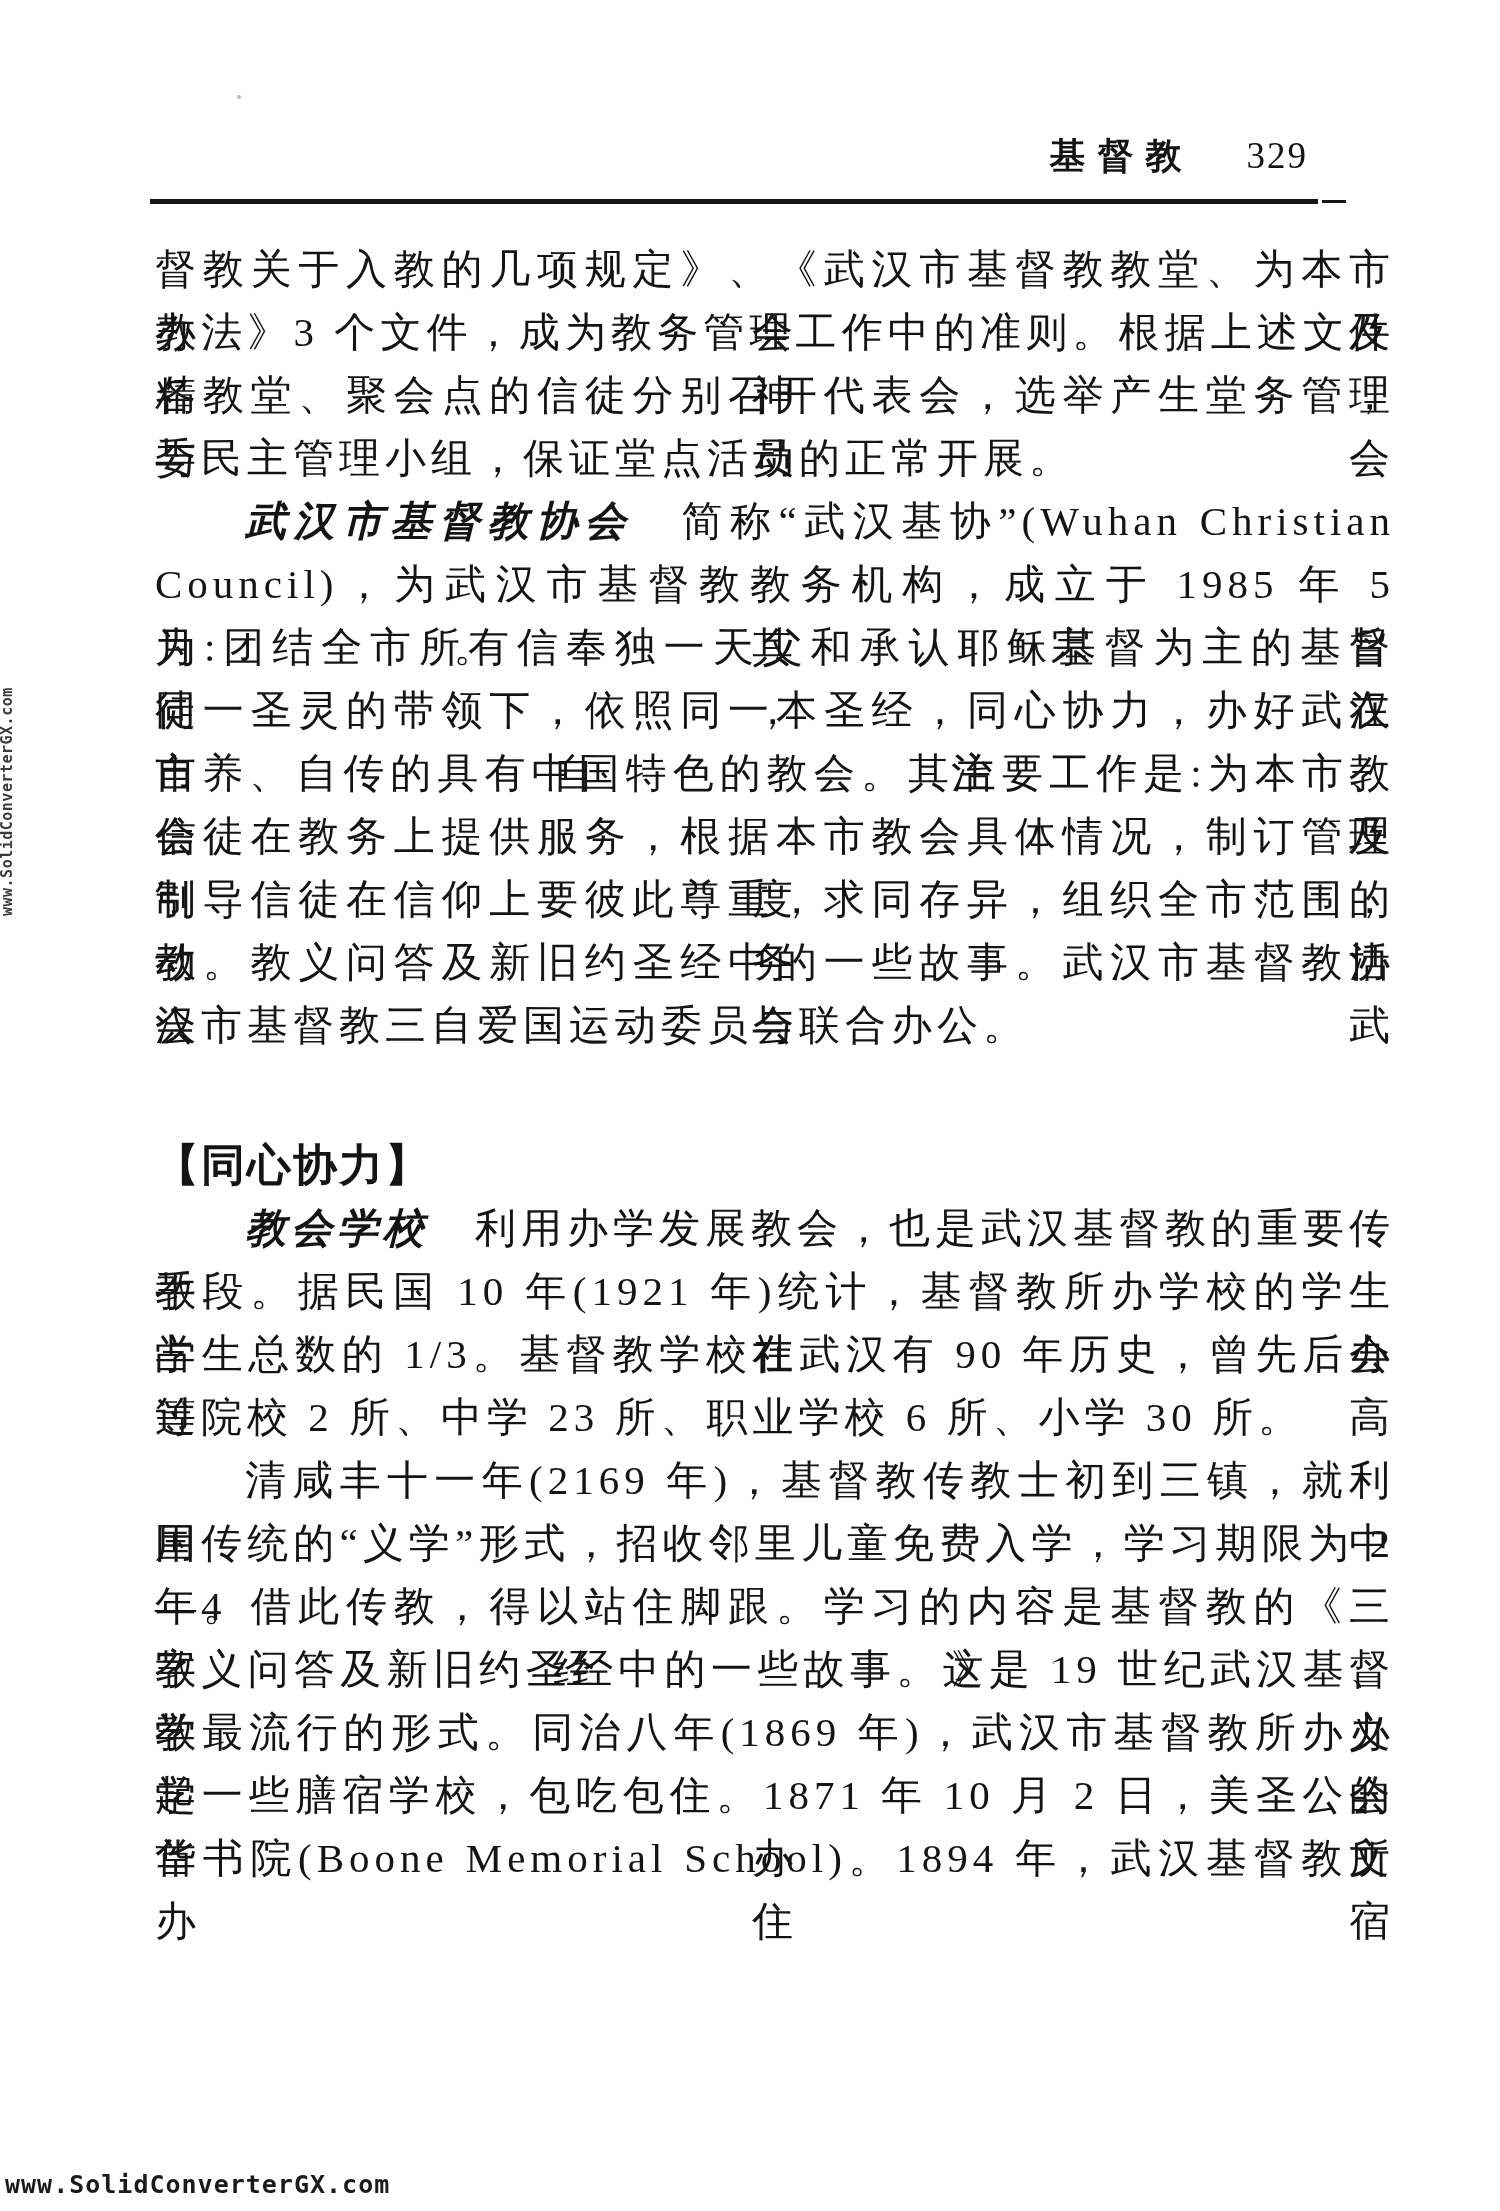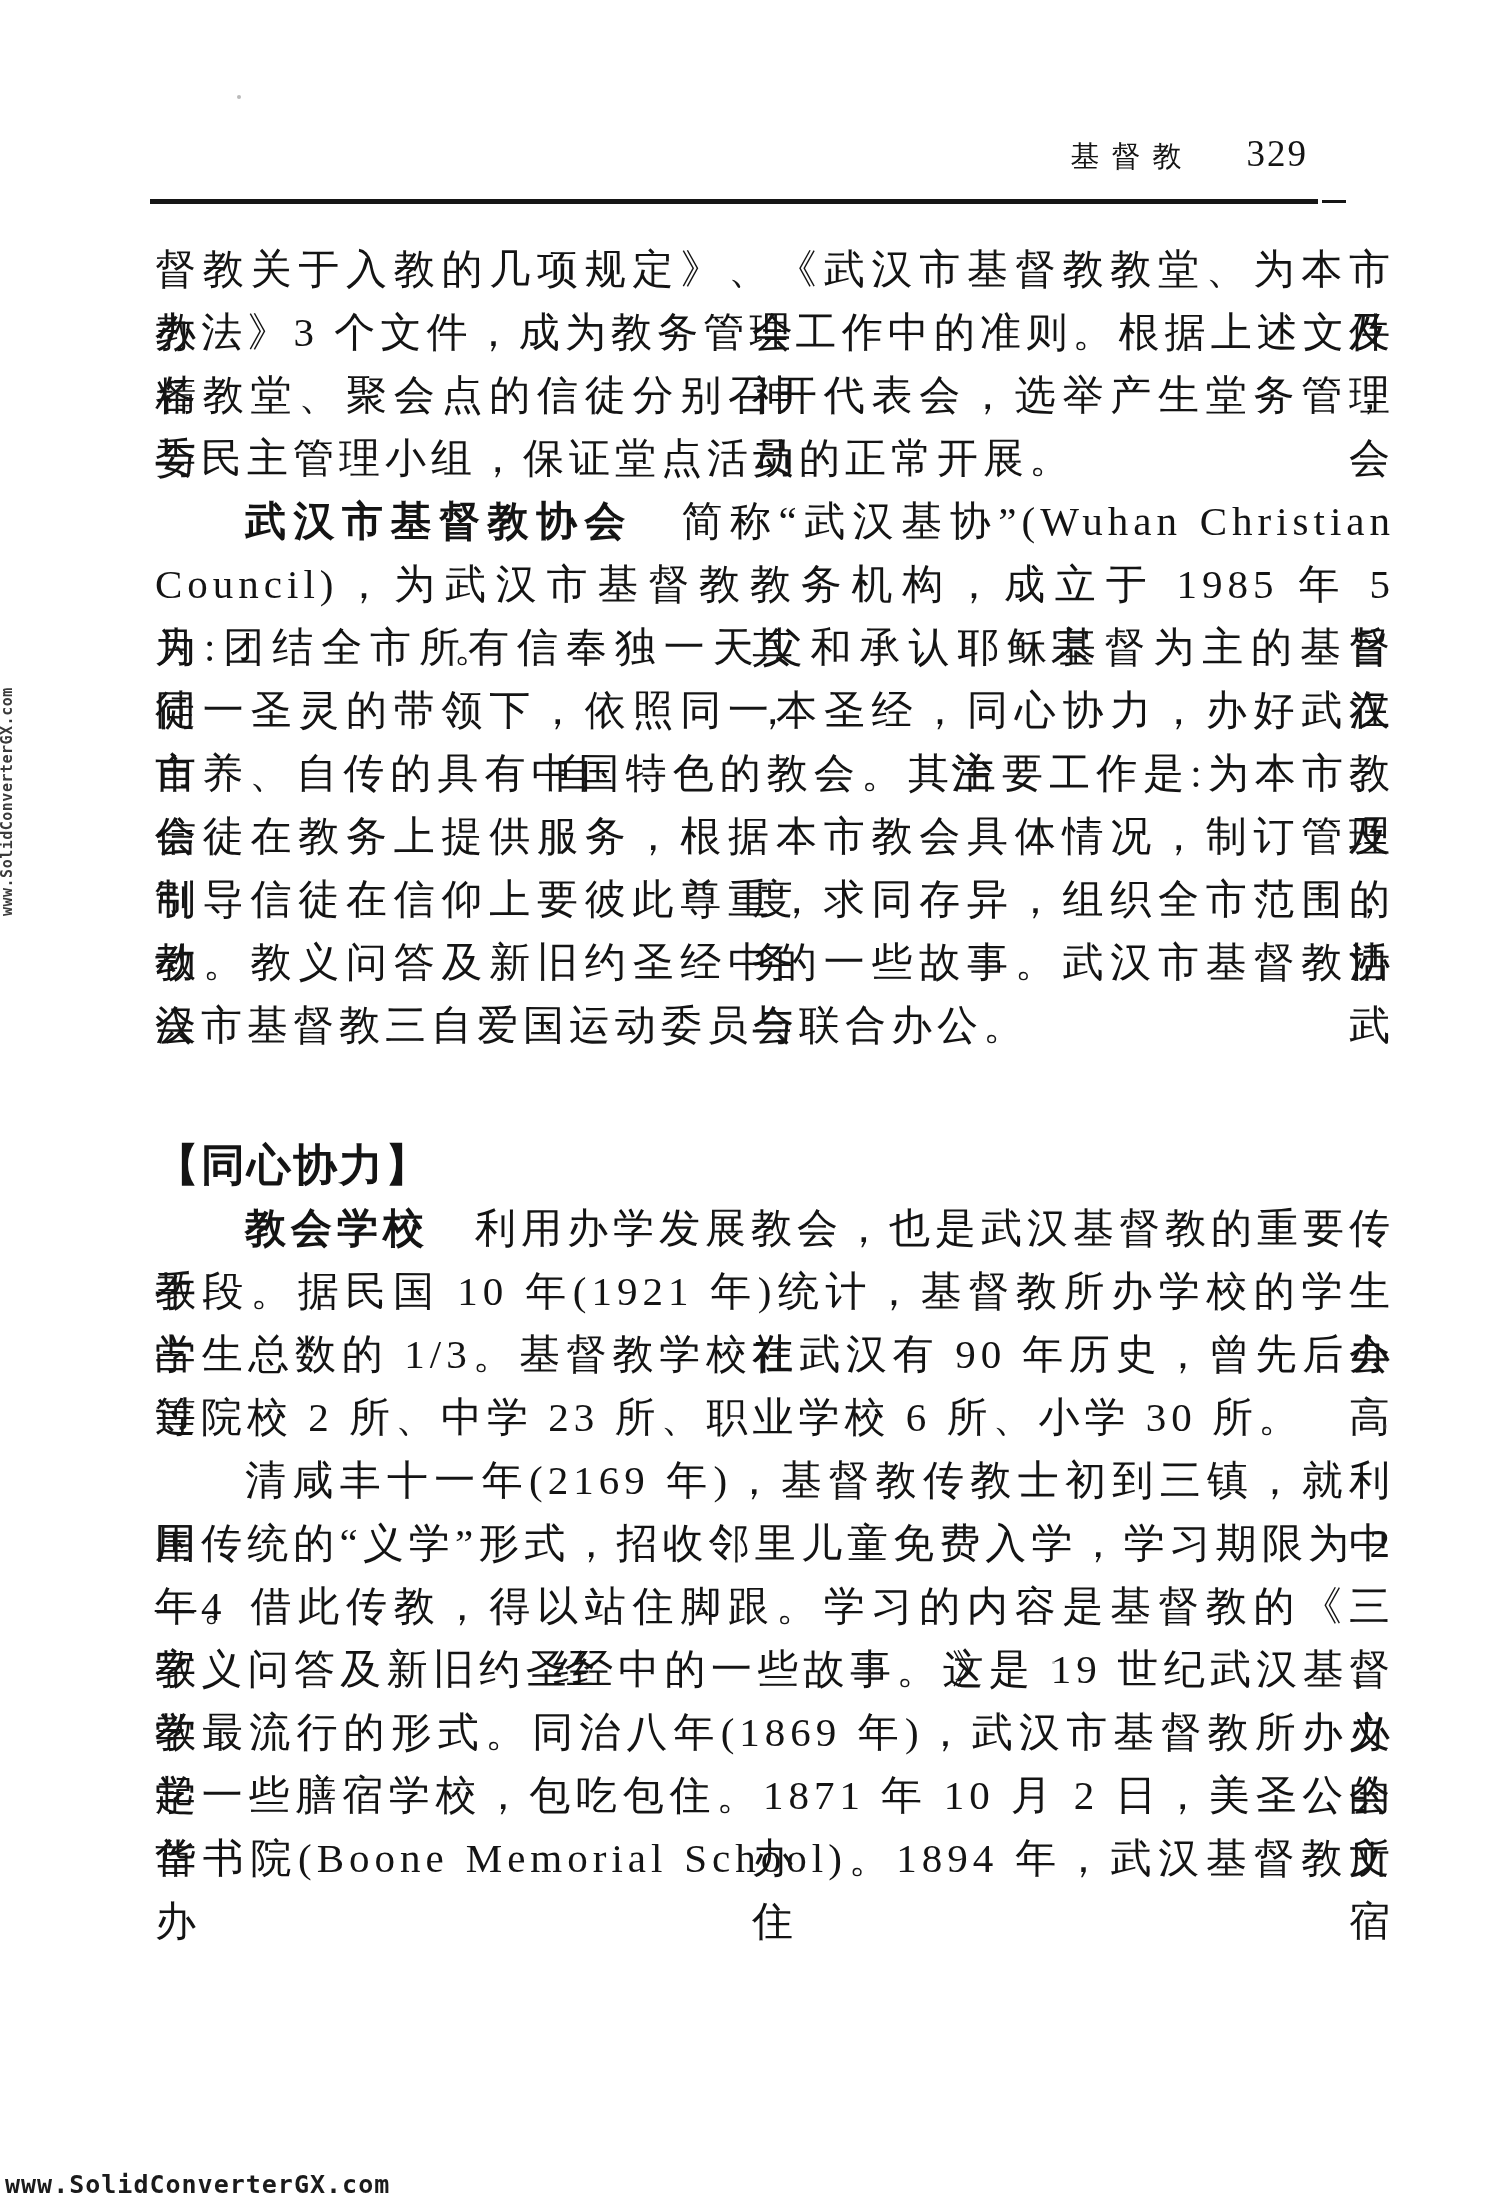--- a/index.html
+++ b/index.html
@@ -25,8 +25,8 @@
     white-space: nowrap;
   }
   .header-title {
-    font-size: 29px;
-    font-weight: normal;
+    font-size: 36px;
+    font-weight: bold;
     letter-spacing: 12px;
   }
   .header-page-num {

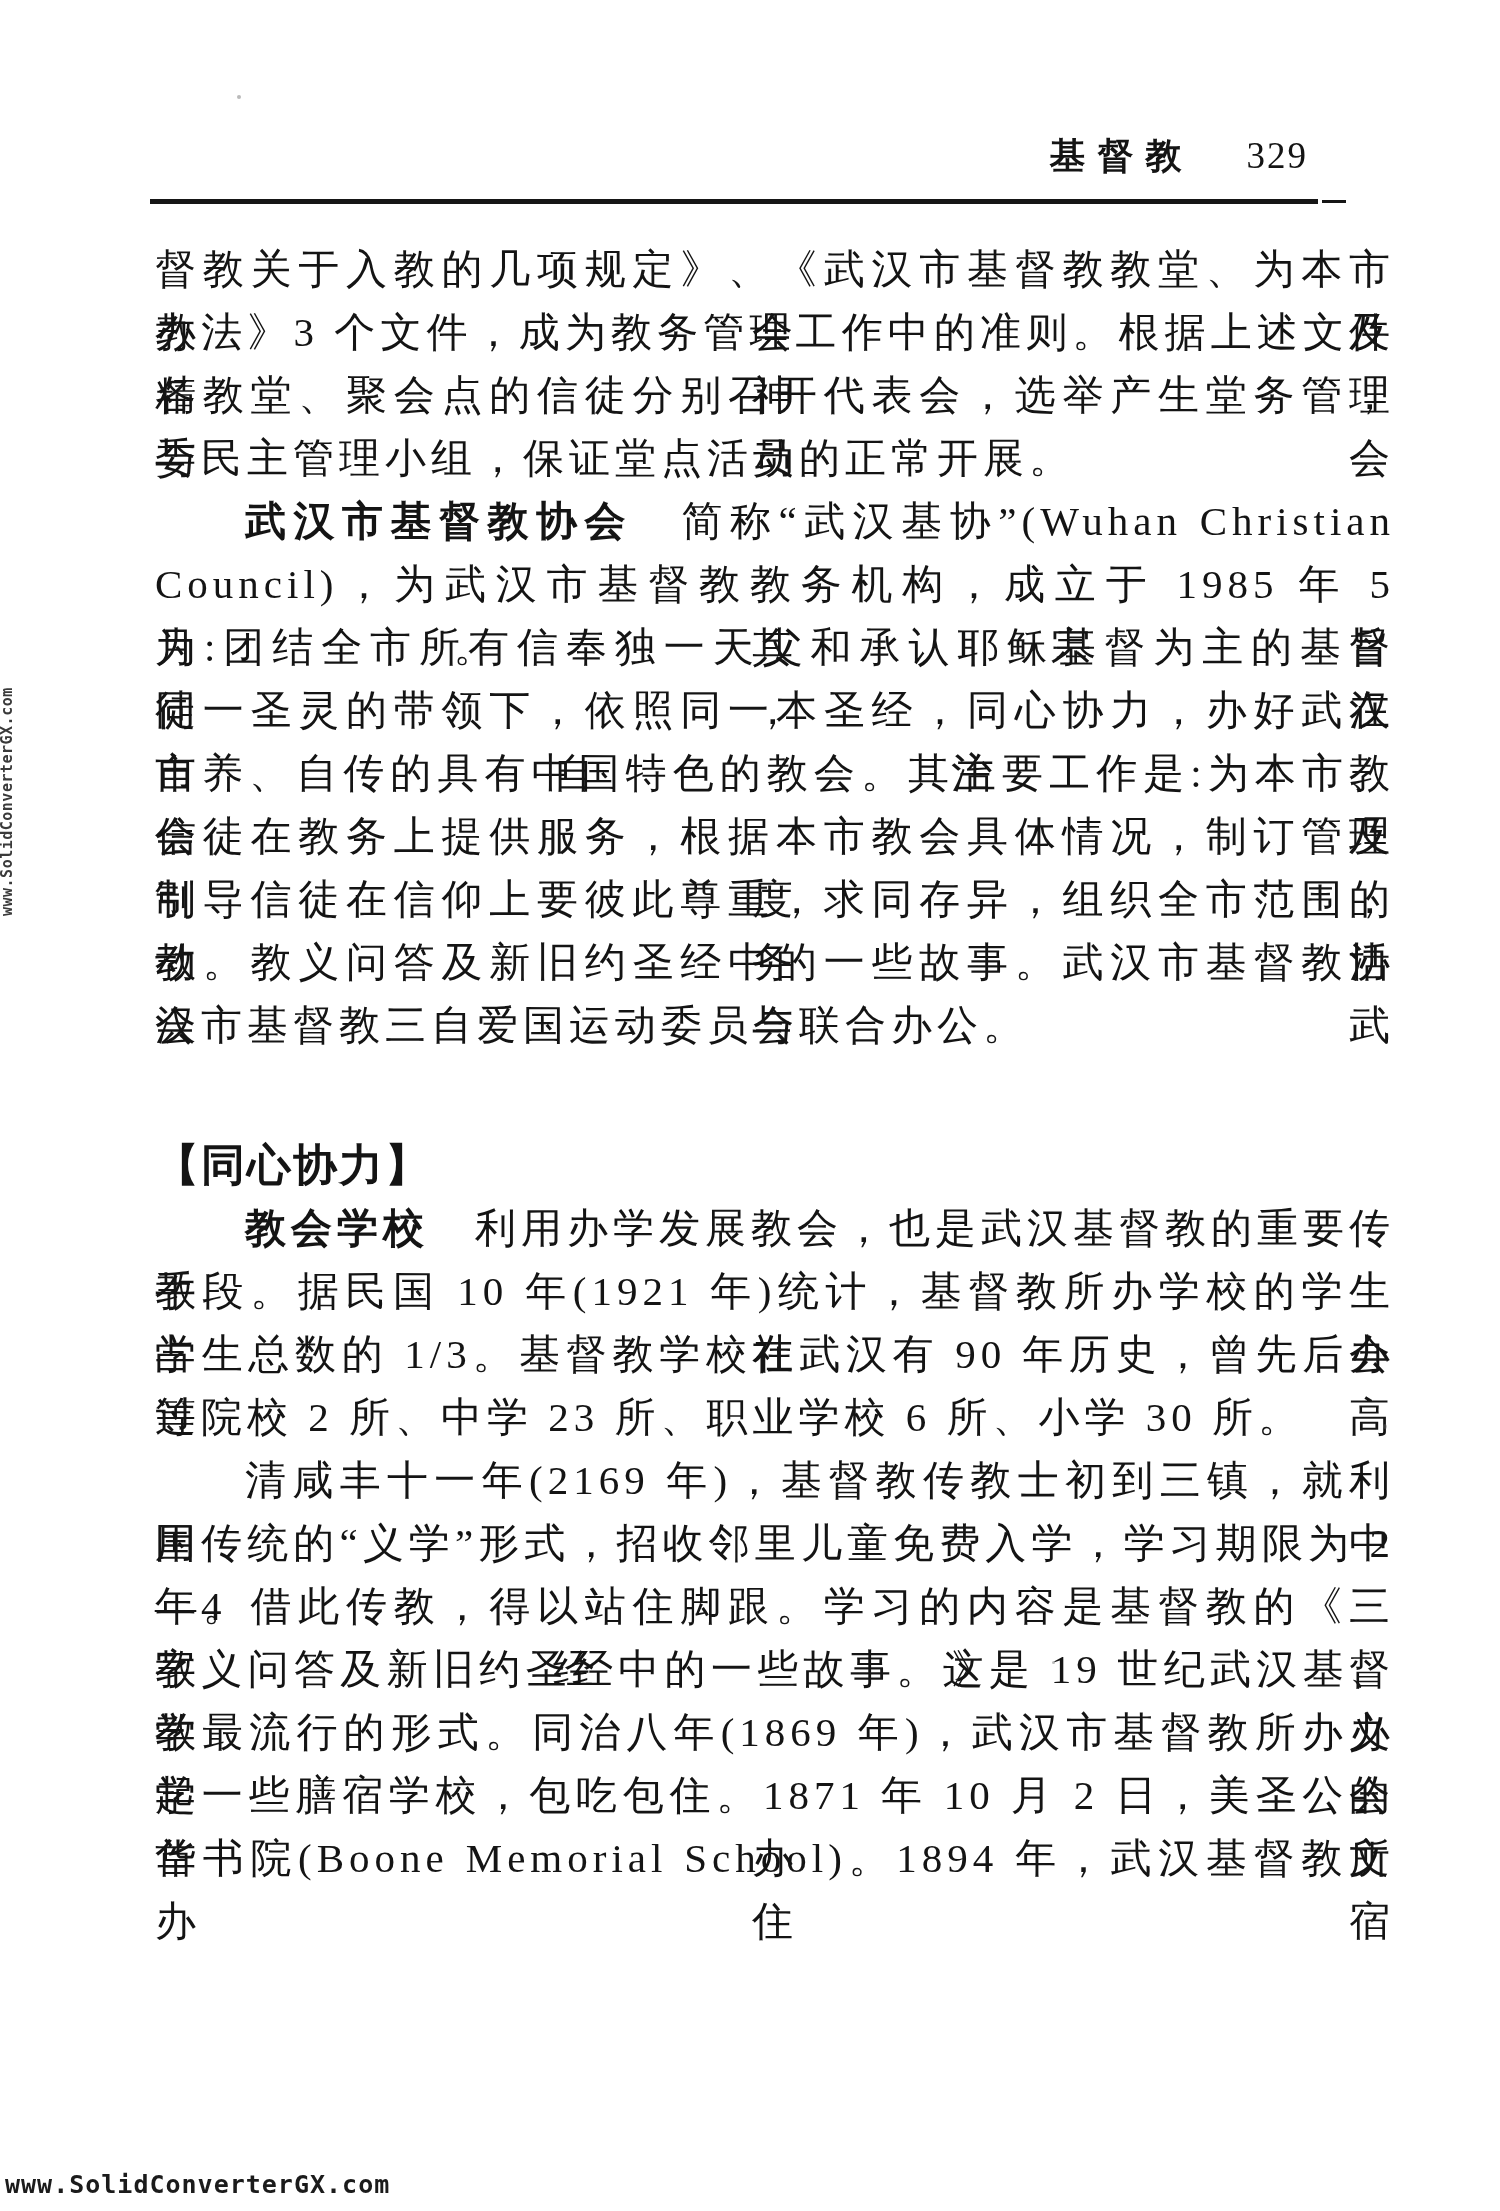--- a/index.html
+++ b/index.html
@@ -78,7 +78,7 @@
     text-align: left;
     text-align-last: left;
   }
-  .term { font-weight: bold; }
+  .term { font-weight: bold; font-style: italic; }
   
   .watermark-bottom {
     position: absolute;

